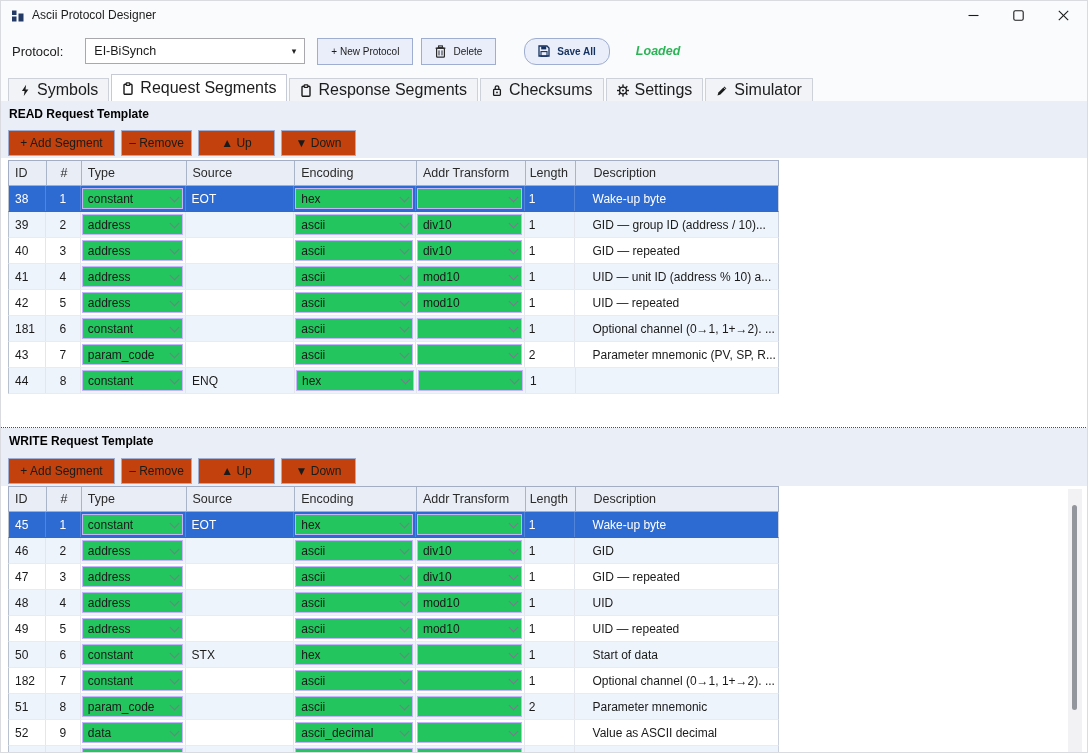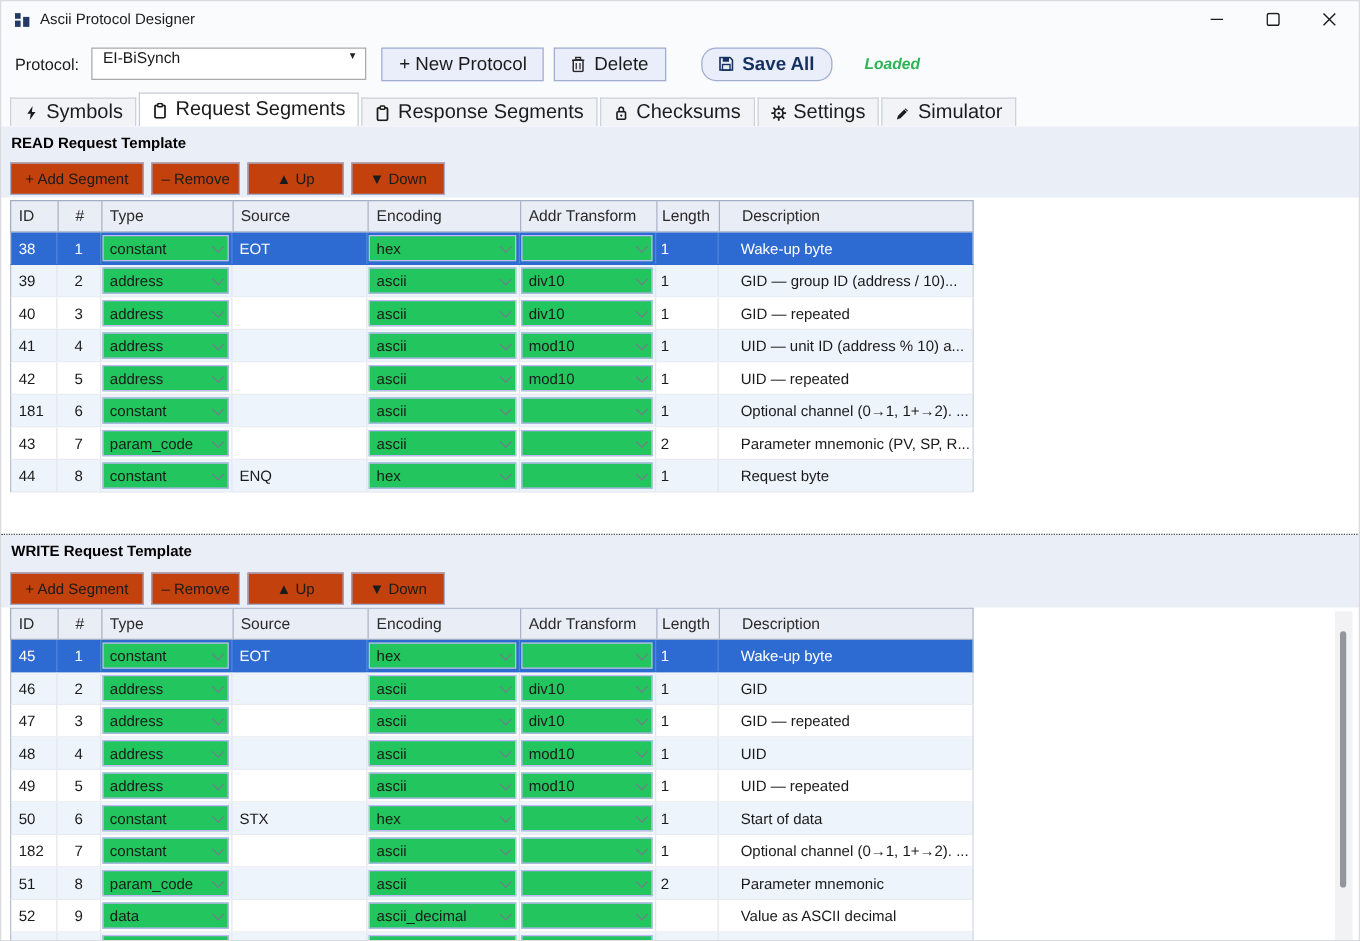--- a/index.html
+++ b/index.html
@@ -17,8 +17,8 @@
   
   .toolbar{position:absolute;left:0;top:30px;width:100%;height:42px;background:#fafbfd;display:flex;align-items:center}
   .tb-label{margin-left:12px;font-size:13px;color:#1b1b1b}
-  .tb-combo{margin-left:10px;width:220px;height:26px;border:1px solid #a9a9ad;background:#fff;
-            display:flex;align-items:flex-start;padding:0 8px;font-size:12.5px;box-sizing:border-box}
+  .tb-combo{margin-left:22px;width:220px;height:26px;border:1px solid #a9a9ad;background:#fff;
+            display:flex;align-items:center;padding:0 8px;font-size:12.5px;box-sizing:border-box}
   .tb-combo .arrow{margin-left:auto;font-size:9px;color:#222}
   .tb-btn{height:27px;border:1px solid #9fadd0;background:#e9eefa;display:flex;align-items:center;gap:7px;
           padding:0 13px;font-size:15px;color:#1b1b1b;box-sizing:border-box}

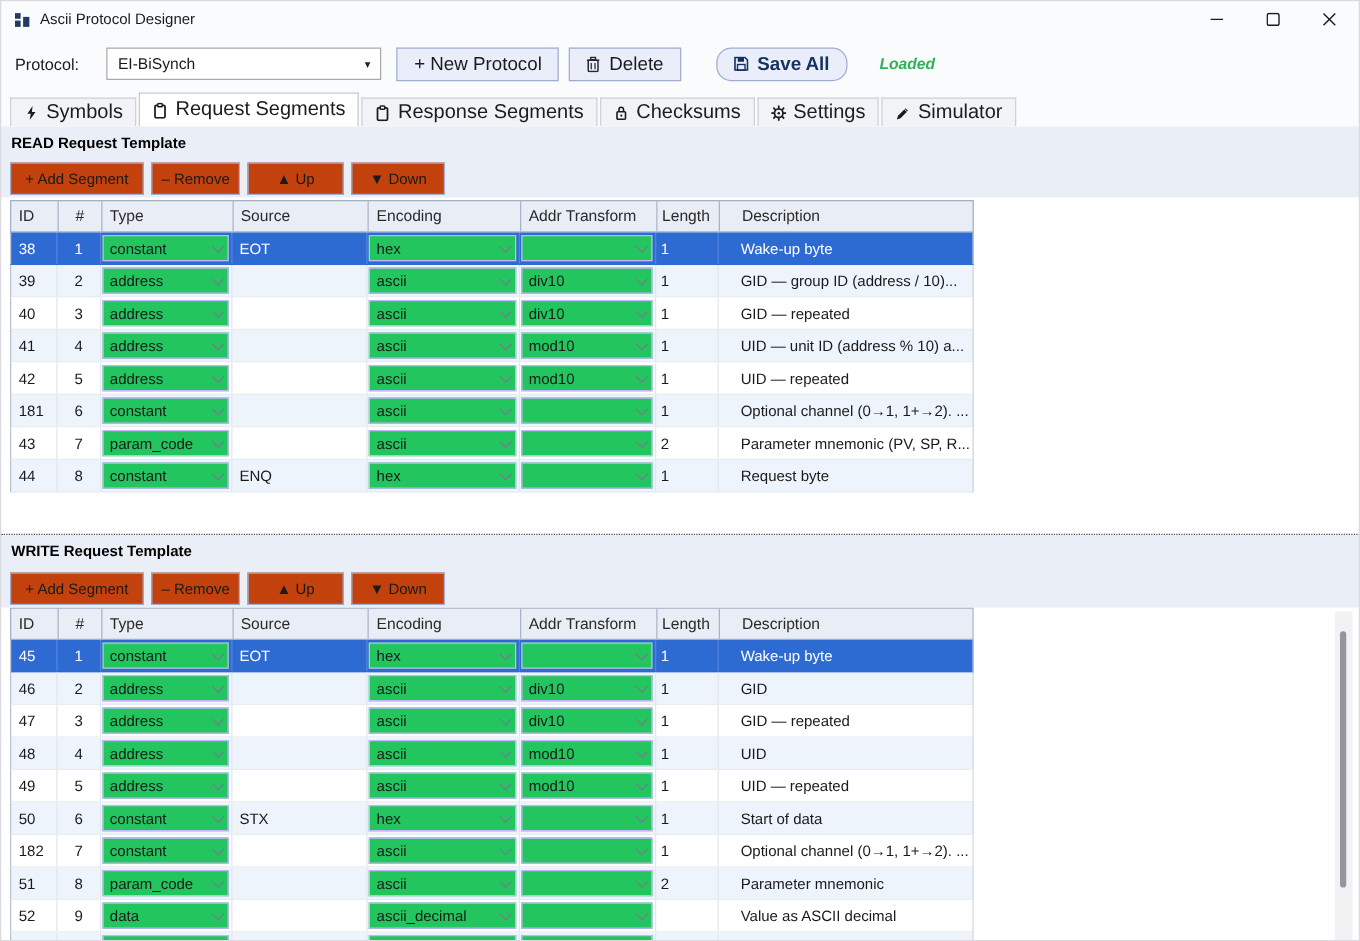--- a/index.html
+++ b/index.html
@@ -21,7 +21,7 @@
             display:flex;align-items:center;padding:0 8px;font-size:12.5px;box-sizing:border-box}
   .tb-combo .arrow{margin-left:auto;font-size:9px;color:#222}
   .tb-btn{height:27px;border:1px solid #9fadd0;background:#e9eefa;display:flex;align-items:center;gap:7px;
-          padding:0 13px;font-size:15px;color:#1b1b1b;box-sizing:border-box}
+          padding:0 13px;font-size:10px;color:#1b1b1b;box-sizing:border-box}
   .tb-btn.emph{font-weight:bold;color:#15315f}
   .status{margin-left:26px;font-size:12.5px;font-style:italic;font-weight:bold;color:#2db457}
 

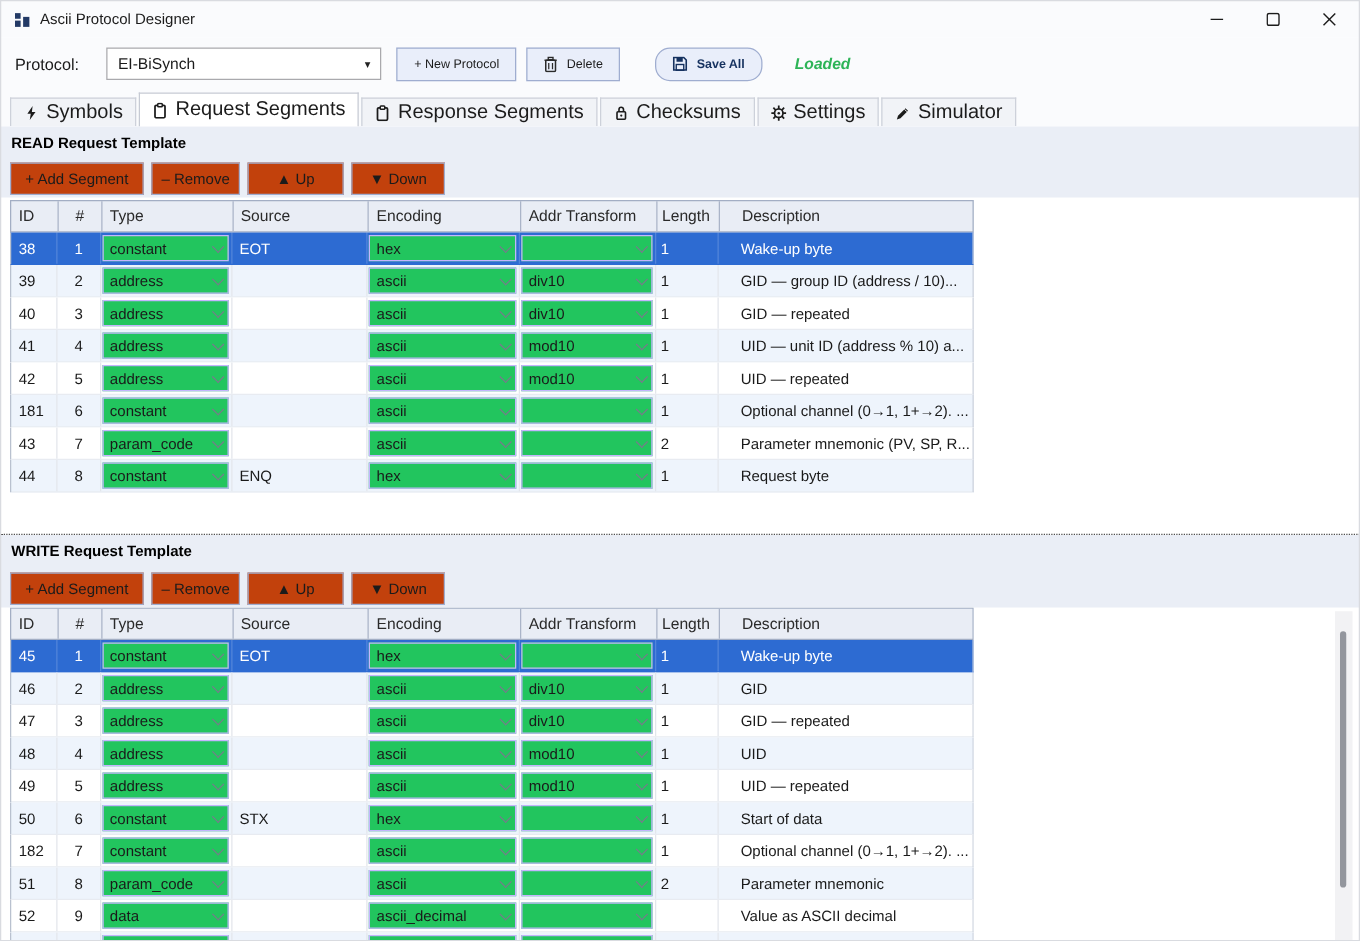--- a/index.html
+++ b/index.html
@@ -423,7 +423,6 @@
           </div>
         </div>
         <div class="cell w-len">1</div>
-        <div class="cell w-desc last">Request byte</div>
       </div>
     </div>
 

